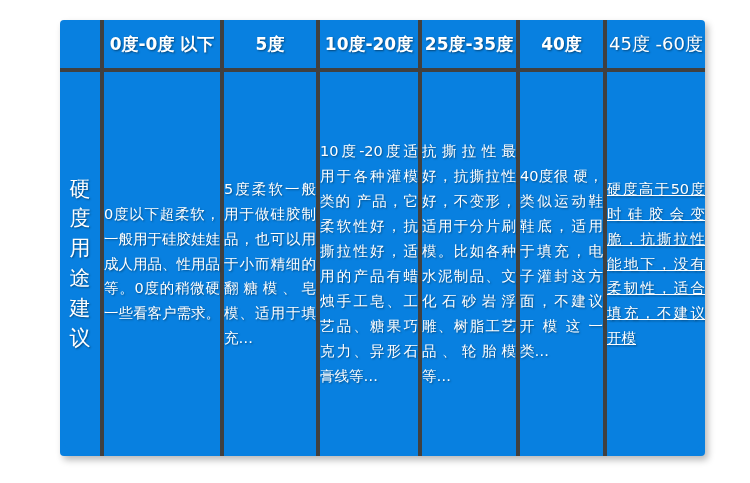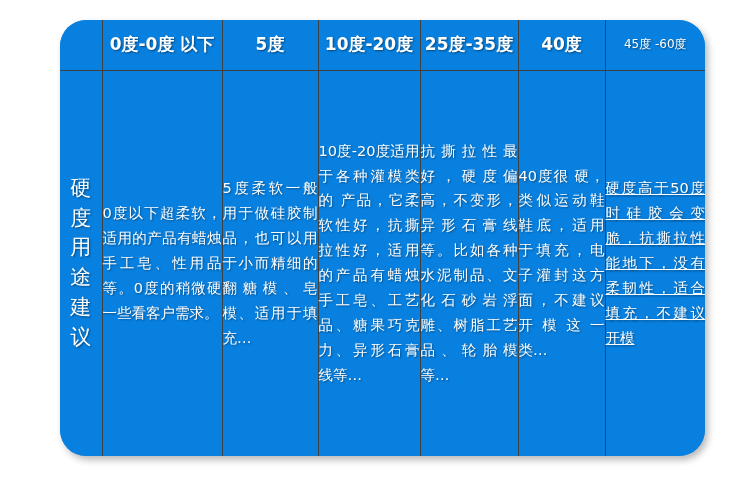--- a/index.html
+++ b/index.html
@@ -28,7 +28,7 @@
     border-collapse: collapse;
     table-layout: fixed;
     background: #0880e0;
-    border-radius: 26px;
+    border-radius: 4px;
     box-shadow: 3px 4px 7px rgba(0,0,0,0.28);
     overflow: hidden;
   }

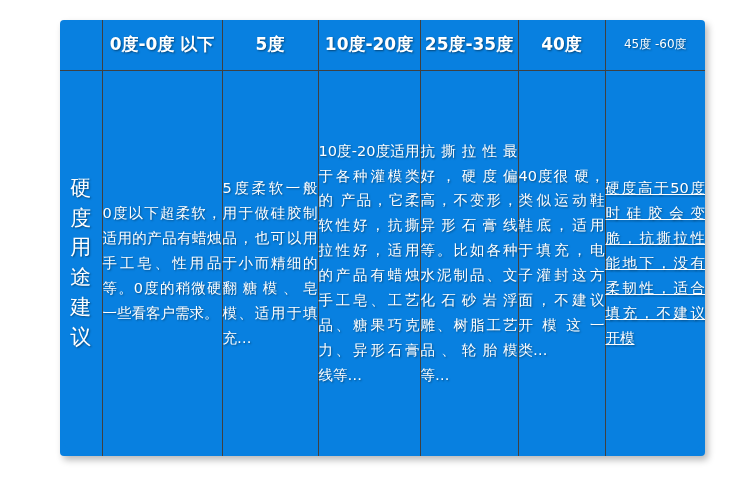--- a/index.html
+++ b/index.html
@@ -76,7 +76,7 @@
     white-space: nowrap;
   }
   .hdr.small {
-    font-size: 12px;
+    font-size: 18px;
     font-weight: normal;
     text-align: center;
   }

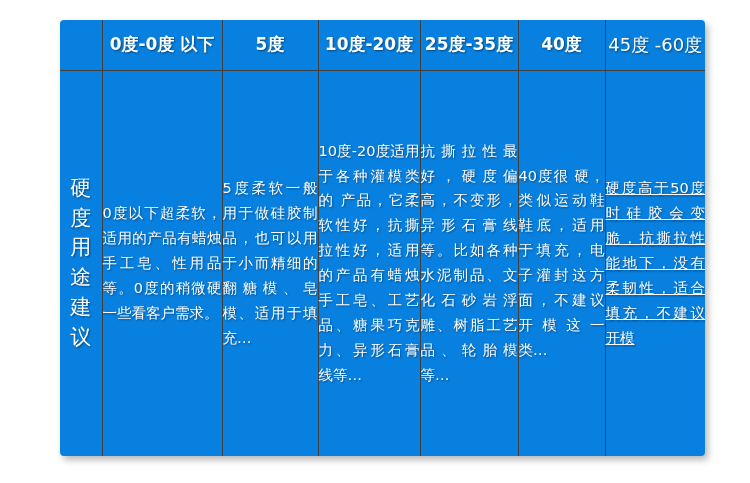--- a/index.html
+++ b/index.html
@@ -36,7 +36,7 @@
   table.hardness-table td,
   table.hardness-table th {
     background: #0880e0;
-    border: 1px solid #404040;
+    border: 4px solid #404040;
     color: #ffffff;
     vertical-align: middle;
     padding: 0;

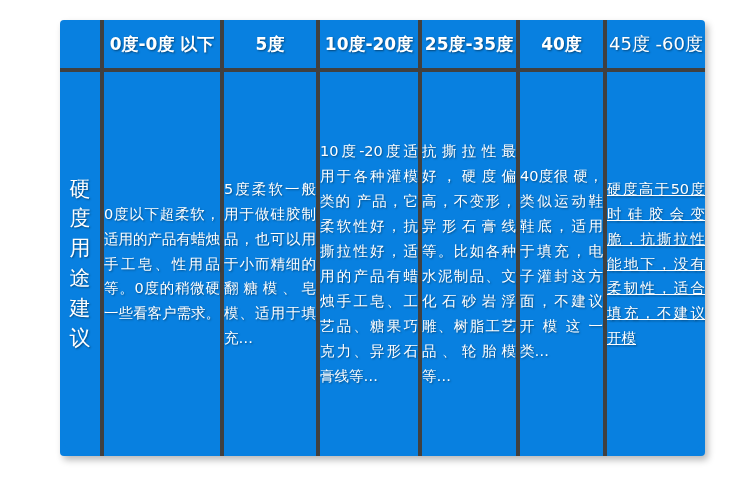--- a/index.html
+++ b/index.html
@@ -149,7 +149,7 @@
           <span class="ct-inner">10度-20度适用于各种灌模类的 产品，它柔软性好，抗撕拉性好，适用的产品有蜡烛手工皂、工艺品、糖果巧克力、异形石膏线等…</span>
         </td>
         <td class="cell-text">
-          <span class="ct-inner">抗撕拉性最好，硬度偏高，不变形，异形石膏线等。比如各种水泥制品、文化石砂岩浮雕、树脂工艺品、轮胎模等…</span>
+          <span class="ct-inner">抗撕拉性最好，抗撕拉性好，不变形，适用于分片刷模。比如各种水泥制品、文化石砂岩浮雕、树脂工艺品、轮胎模等…</span>
         </td>
         <td class="cell-text">
           <span class="ct-inner">40度很 硬，类似运动鞋鞋底，适用于填充，电子灌封这方面，不建议开模这一类…</span>

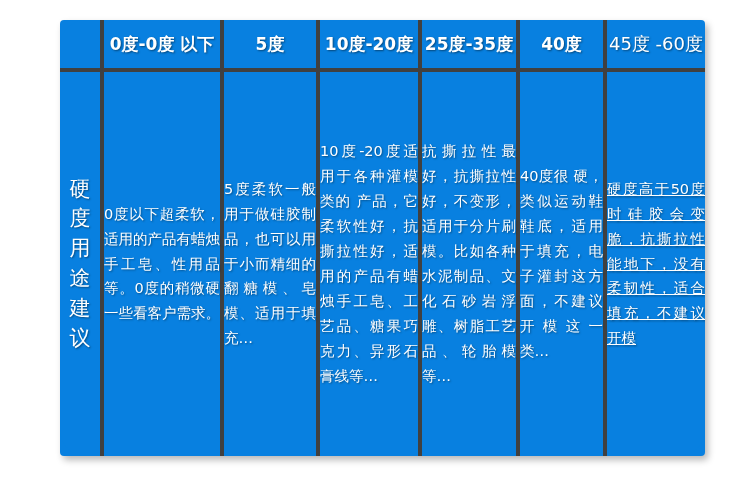--- a/index.html
+++ b/index.html
@@ -140,7 +140,7 @@
           <span class="vl-inner">硬度用途建议</span>
         </td>
         <td class="cell-text">
-          <span class="ct-inner">0度以下超柔软，适用的产品有蜡烛手工皂、性用品等。0度的稍微硬一些看客户需求。</span>
+          <span class="ct-inner">0度以下超柔软，一般用于硅胶娃娃成人用品、性用品等。0度的稍微硬一些看客户需求。</span>
         </td>
         <td class="cell-text">
           <span class="ct-inner">5度柔软一般用于做硅胶制品，也可以用于小而精细的翻糖模、皂模、适用于填充…</span>

